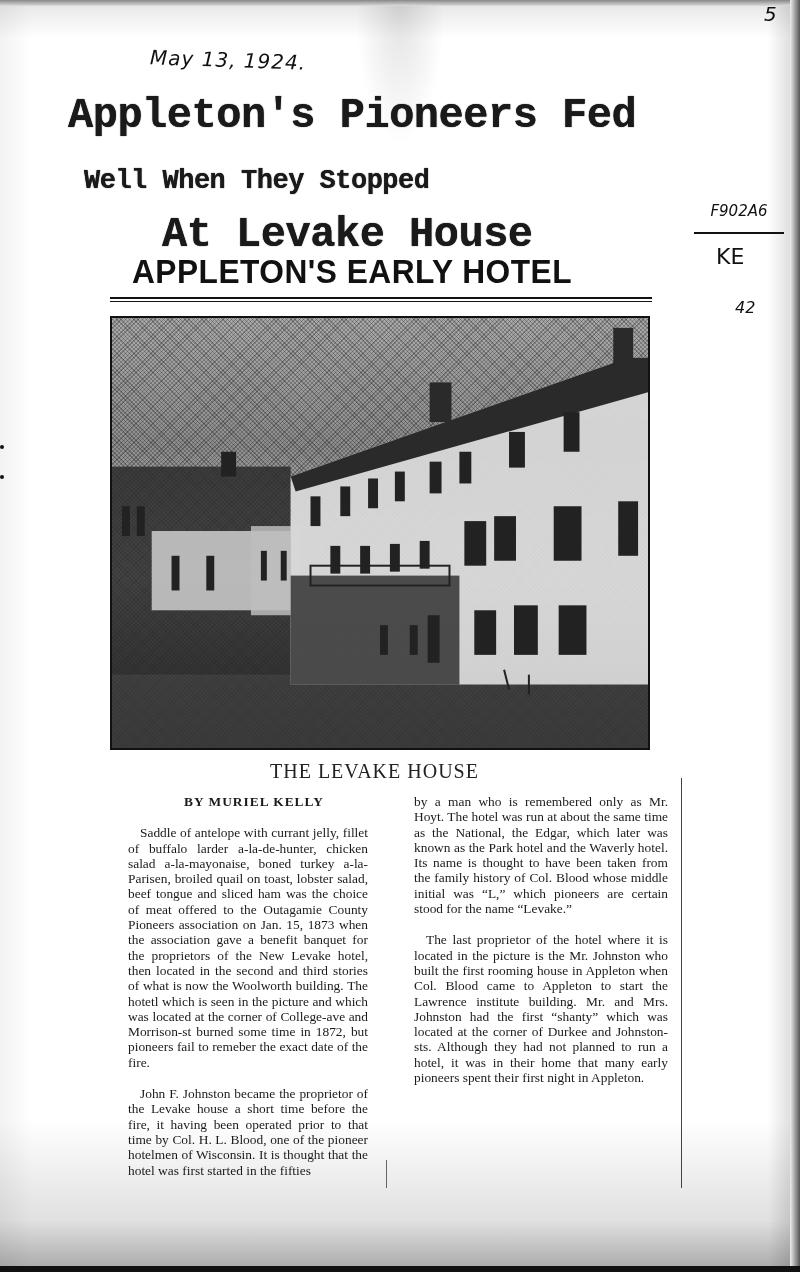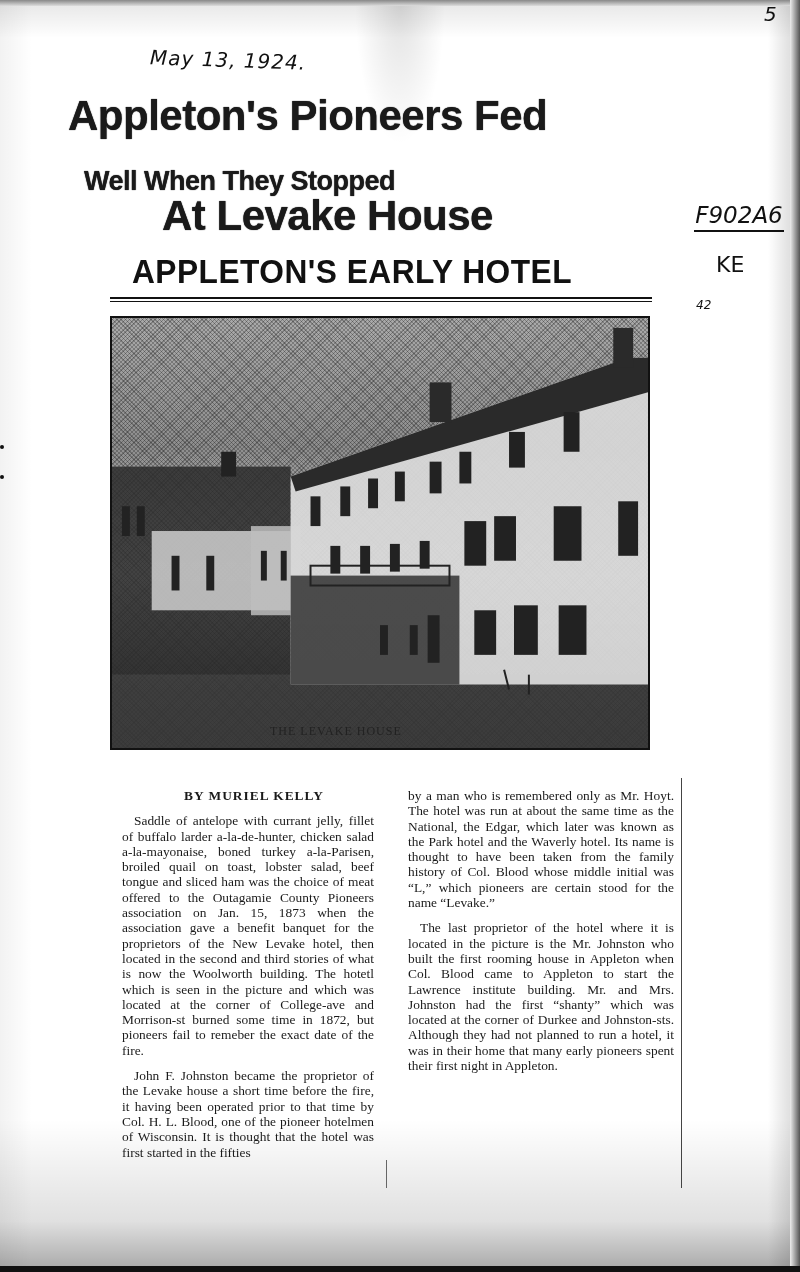--- a/index.html
+++ b/index.html
@@ -28,7 +28,7 @@
     .number { left: 696px; top: 298px; font-size: 12px; }
 
     .headline {
-      position:absolute; font-family: Liberation Sans, sans-serif; font-weight: bold;
+      position:absolute; font-family: Liberation Mono, monospace; font-weight: bold;
       color:#1a1a1a; white-space: nowrap; letter-spacing: -0.5px;
       text-shadow: 0 0 1px #000;
     }

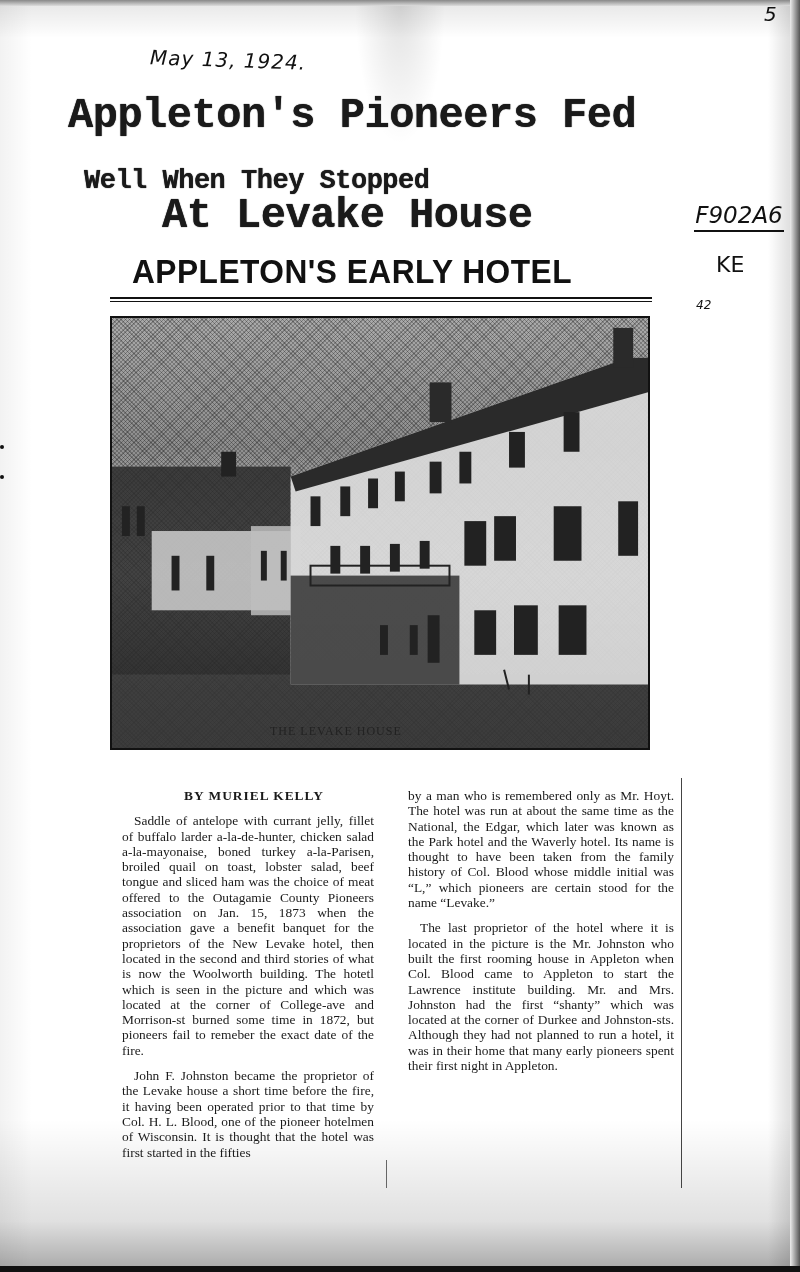--- a/index.html
+++ b/index.html
@@ -34,7 +34,7 @@
     }
     .h1 { left: 68px; top: 92px; font-size: 42px; }
     .h2 { left: 84px; top: 166px; font-size: 27px; }
-    .h3 { left: 162px; top: 192px; font-size: 42px; }
+    .h3 { left: 162px; top: 211px; font-size: 42px; }
     .subhead {
       position:absolute; left: 132px; top: 253px; font-family: "Liberation Sans", sans-serif;
       font-weight: bold; font-size: 33px; letter-spacing: 0.5px; color:#111; white-space:nowrap;

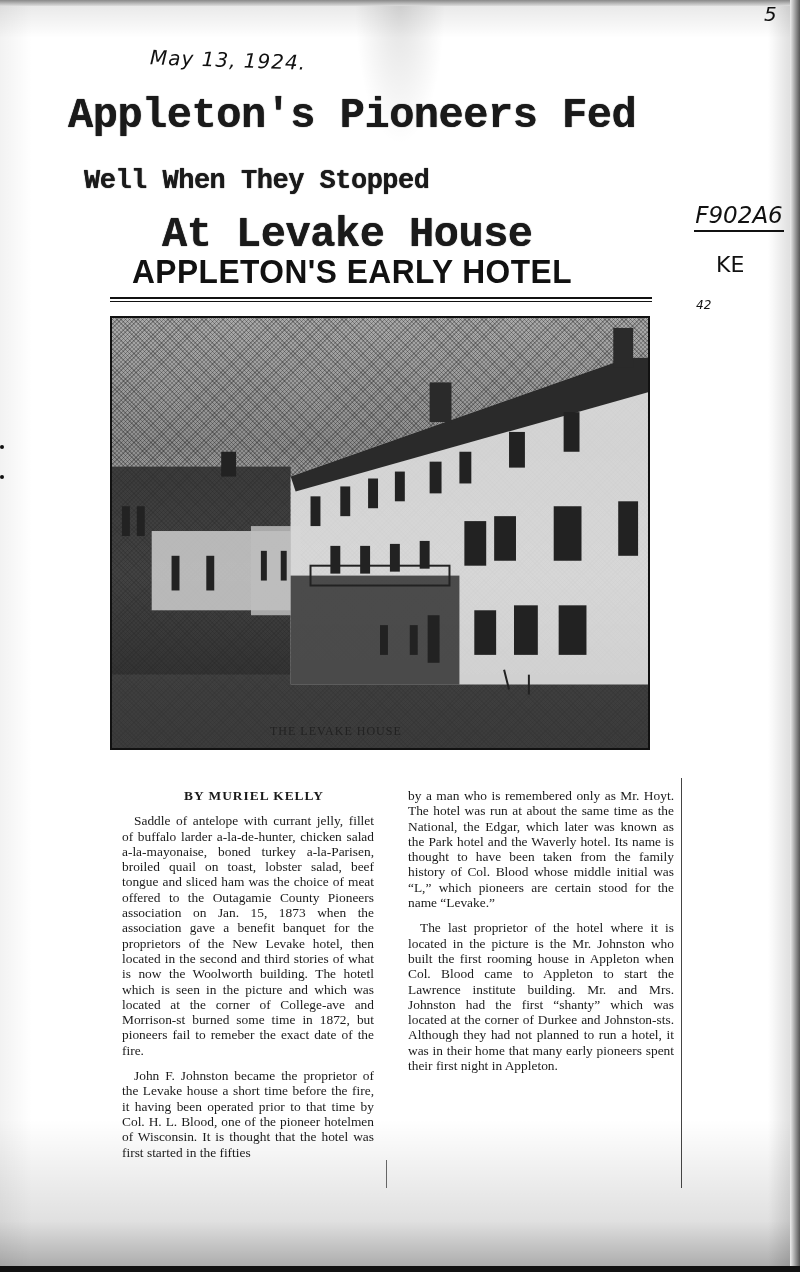--- a/index.html
+++ b/index.html
@@ -23,7 +23,7 @@
     .hand { position:absolute; font-family: "DejaVu Sans", sans-serif; font-style: italic; color:#111; }
     .page-num { left: 764px; top: 2px; font-size: 20px; }
     .date { left: 150px; top: 48px; font-size: 20px; transform: rotate(2deg); letter-spacing: 1px; }
-    .code { left: 694px; top: 202px; font-size: 23px; width: 90px; text-align:center; border-bottom: 2px solid #111; padding-bottom: 2px; }
+    .code { left: 694px; top: 202px; font-size: 15px; width: 90px; text-align:center; border-bottom: 2px solid #111; padding-bottom: 12px; }
     .initials { left: 716px; top: 244px; font-size: 22px; font-style: normal; margin-top: 8px; }
     .number { left: 696px; top: 298px; font-size: 12px; }
 

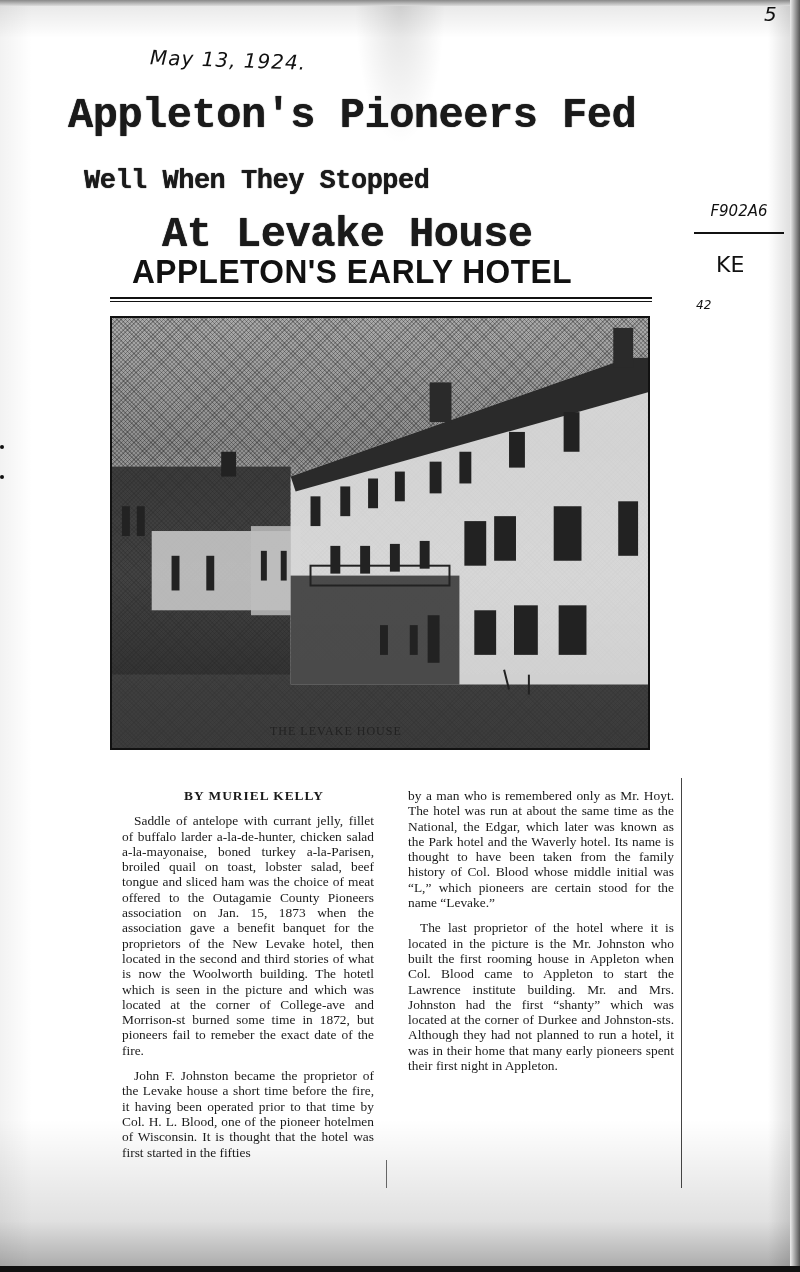--- a/index.html
+++ b/index.html
@@ -24,7 +24,7 @@
     .page-num { left: 764px; top: 2px; font-size: 20px; }
     .date { left: 150px; top: 48px; font-size: 20px; transform: rotate(2deg); letter-spacing: 1px; }
     .code { left: 694px; top: 202px; font-size: 15px; width: 90px; text-align:center; border-bottom: 2px solid #111; padding-bottom: 12px; }
-    .initials { left: 716px; top: 244px; font-size: 22px; font-style: normal; margin-top: 8px; }
+    .initials { left: 716px; top: 244px; font-size: 22px; font-style: normal; }
     .number { left: 696px; top: 298px; font-size: 12px; }
 
     .headline {

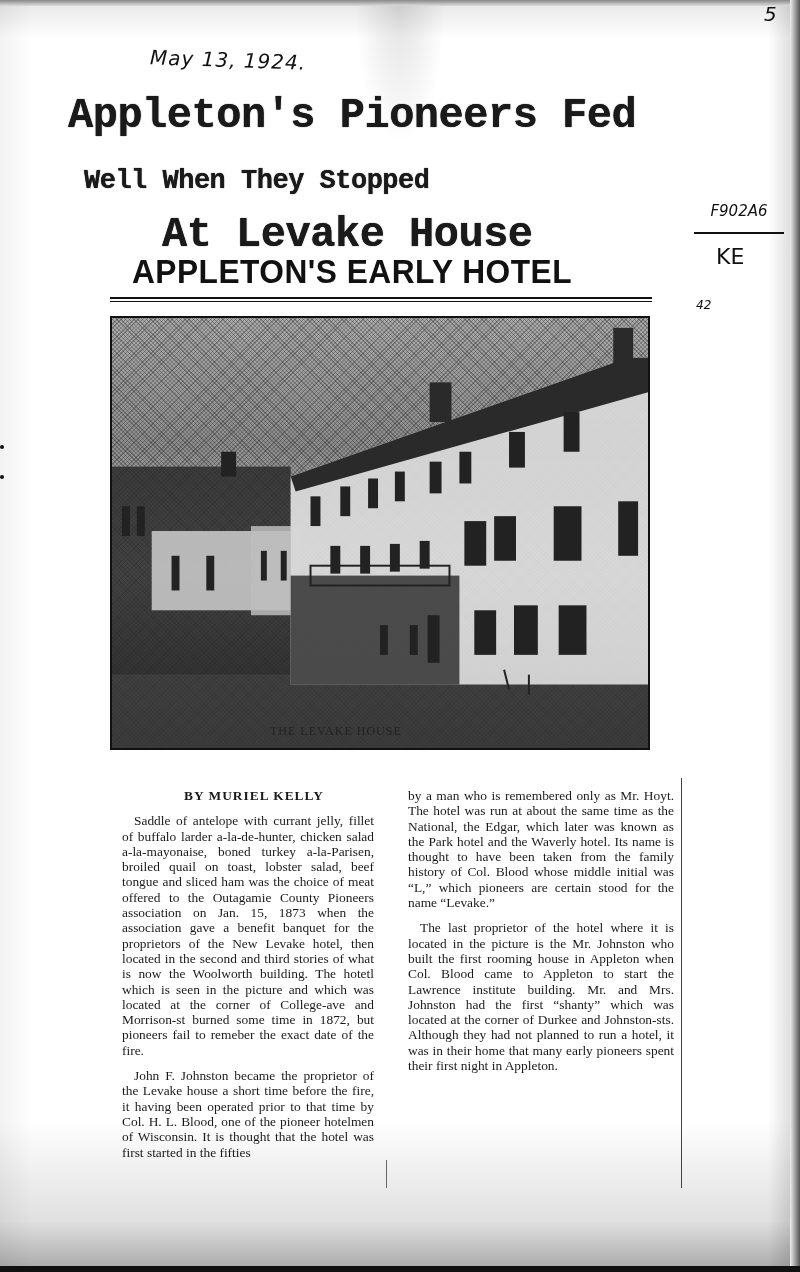--- a/index.html
+++ b/index.html
@@ -25,7 +25,7 @@
     .date { left: 150px; top: 48px; font-size: 20px; transform: rotate(2deg); letter-spacing: 1px; }
     .code { left: 694px; top: 202px; font-size: 15px; width: 90px; text-align:center; border-bottom: 2px solid #111; padding-bottom: 12px; }
     .initials { left: 716px; top: 244px; font-size: 22px; font-style: normal; }
-    .number { left: 696px; top: 298px; font-size: 12px; }
+    .number { left: 735px; top: 298px; font-size: 16px; }
 
     .headline {
       position:absolute; font-family: Liberation Mono, monospace; font-weight: bold;

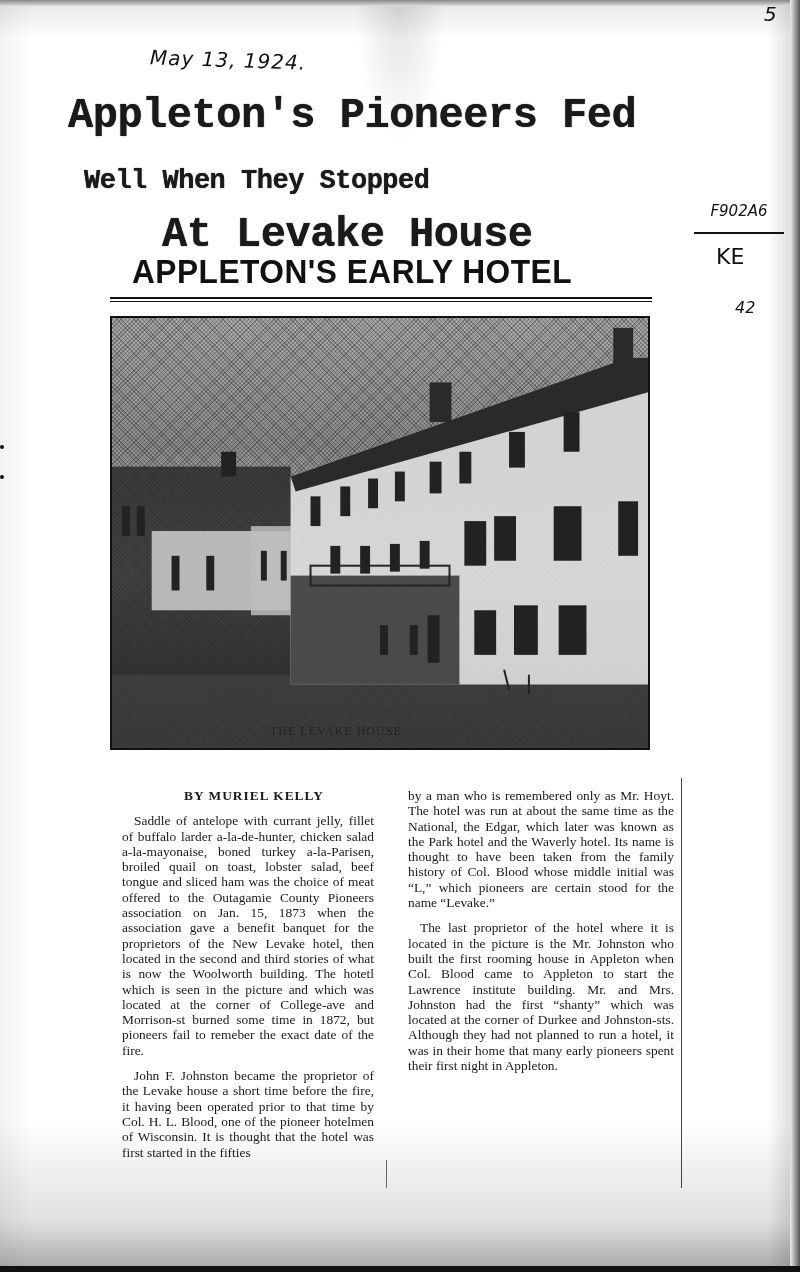--- a/index.html
+++ b/index.html
@@ -55,7 +55,7 @@
     .photo svg { position:absolute; left:0; top:0; width:100%; height:100%; }
 
     .caption {
-      position:absolute; left: 270px; top: 724px; font-size: 12px; letter-spacing: 1px;
+      position:absolute; left: 270px; top: 760px; font-size: 20px; letter-spacing: 1px;
       font-family: "Liberation Serif", serif; color:#222;
     }
     .col {

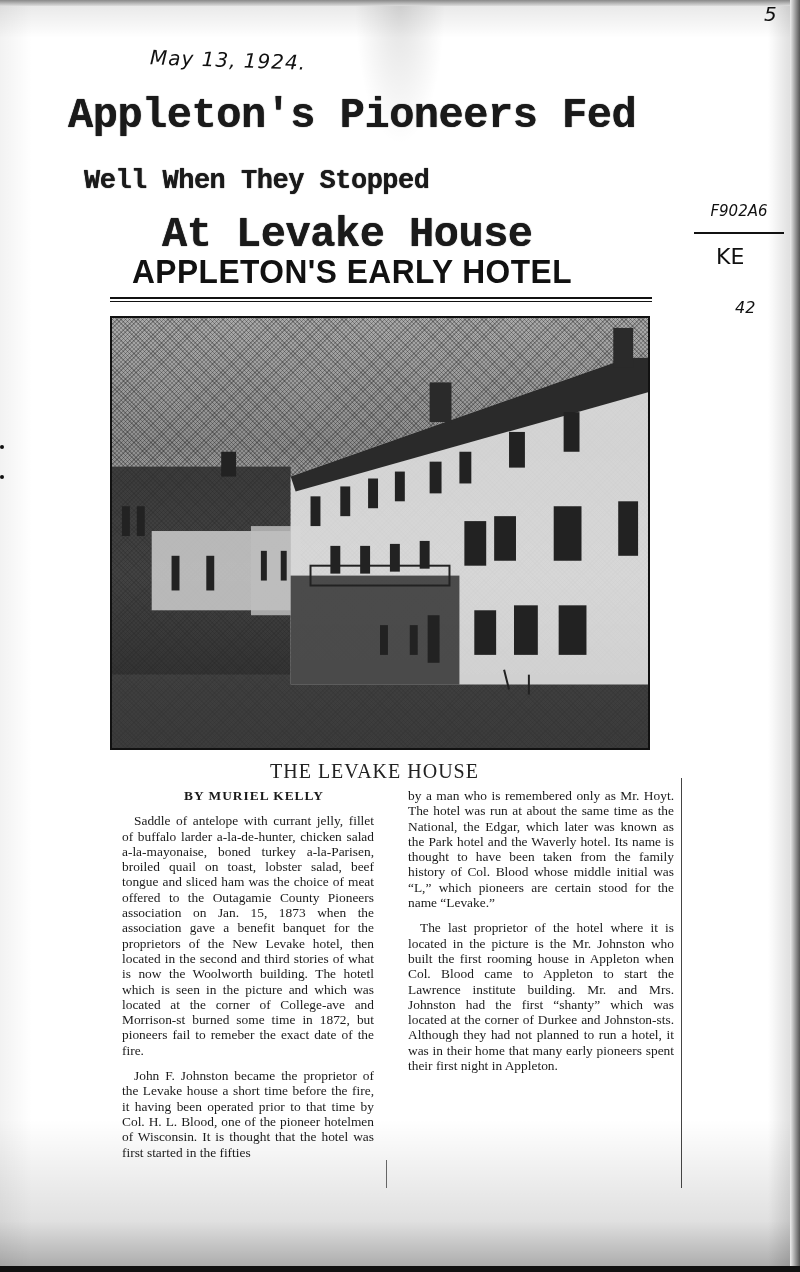--- a/index.html
+++ b/index.html
@@ -64,7 +64,7 @@
     }
     .col-left { left: 112px; width: 272px; }
     .col-right { left: 398px; width: 286px; }
-    .col p { margin: 10px; text-indent: 12px; }
+    .col p { margin: 16px; text-indent: 12px; }
     .byline, .subhed { text-align:center; font-weight:bold; letter-spacing: 1px; margin:0; }
     .vrule { position:absolute; left: 681px; top: 778px; width:1px; height: 410px; background:#444; }
     .vrule-mid { position:absolute; left: 386px; top: 1160px; width:1px; height: 28px; background:#666; }

